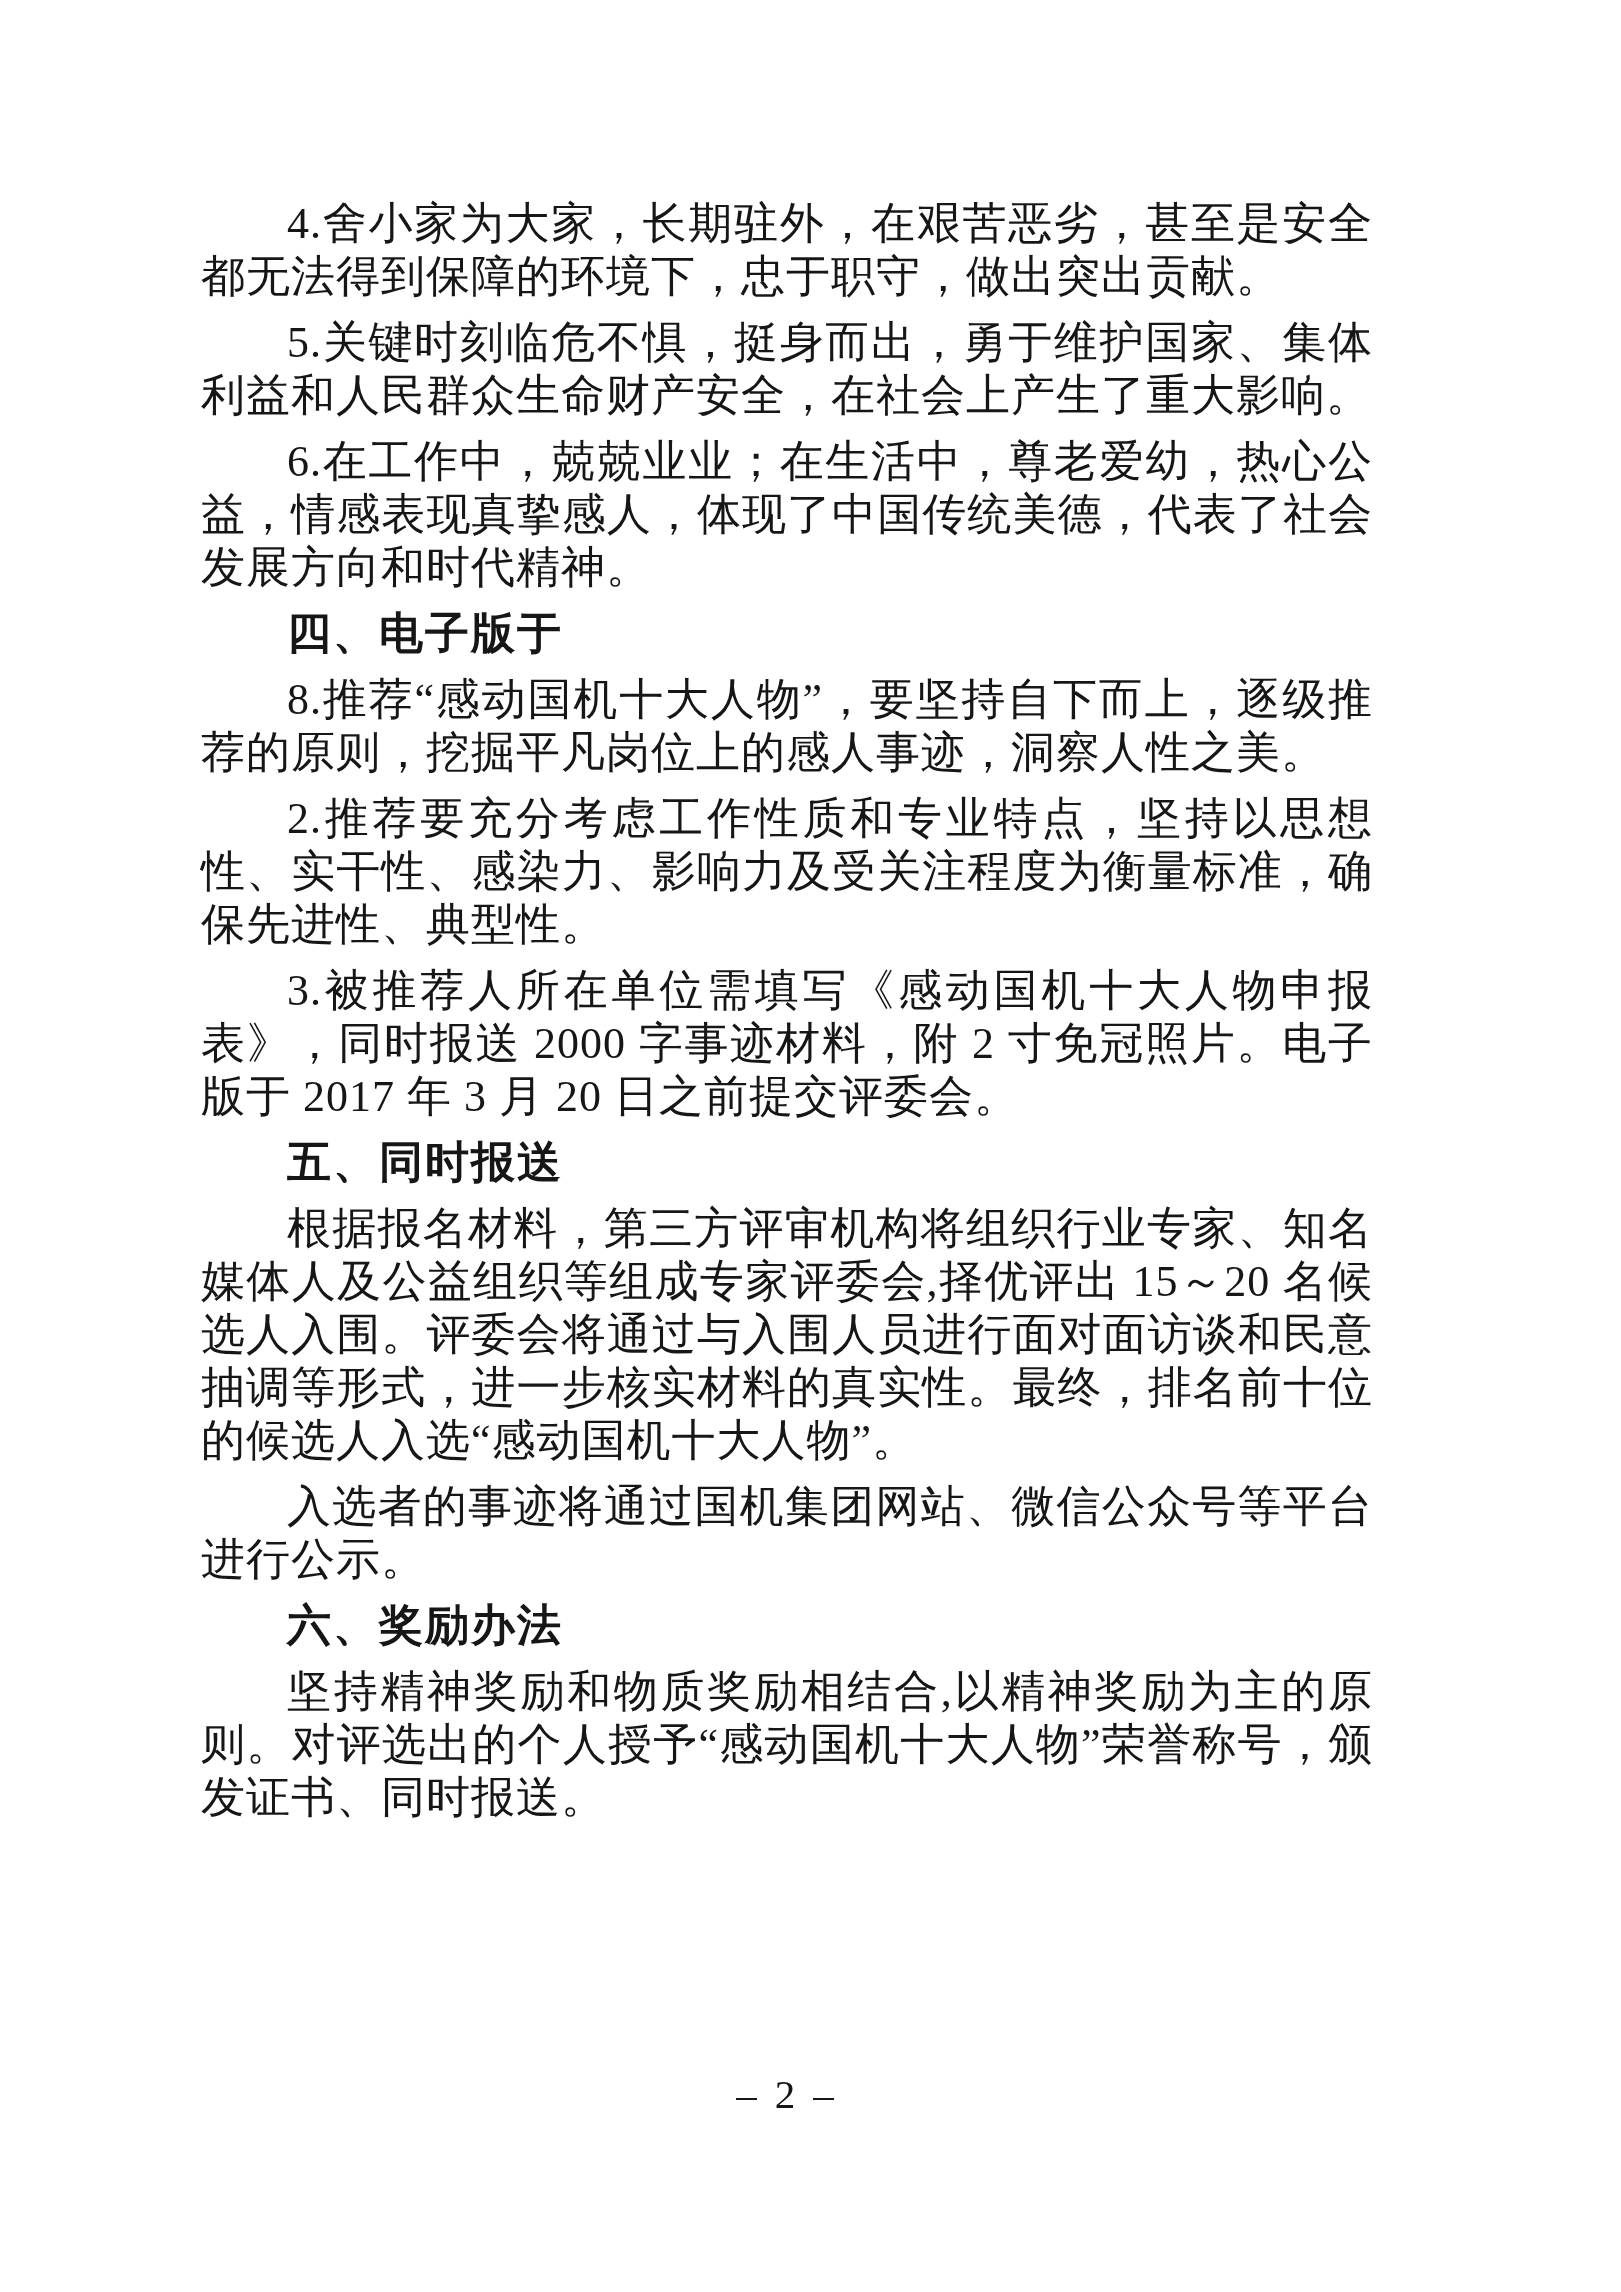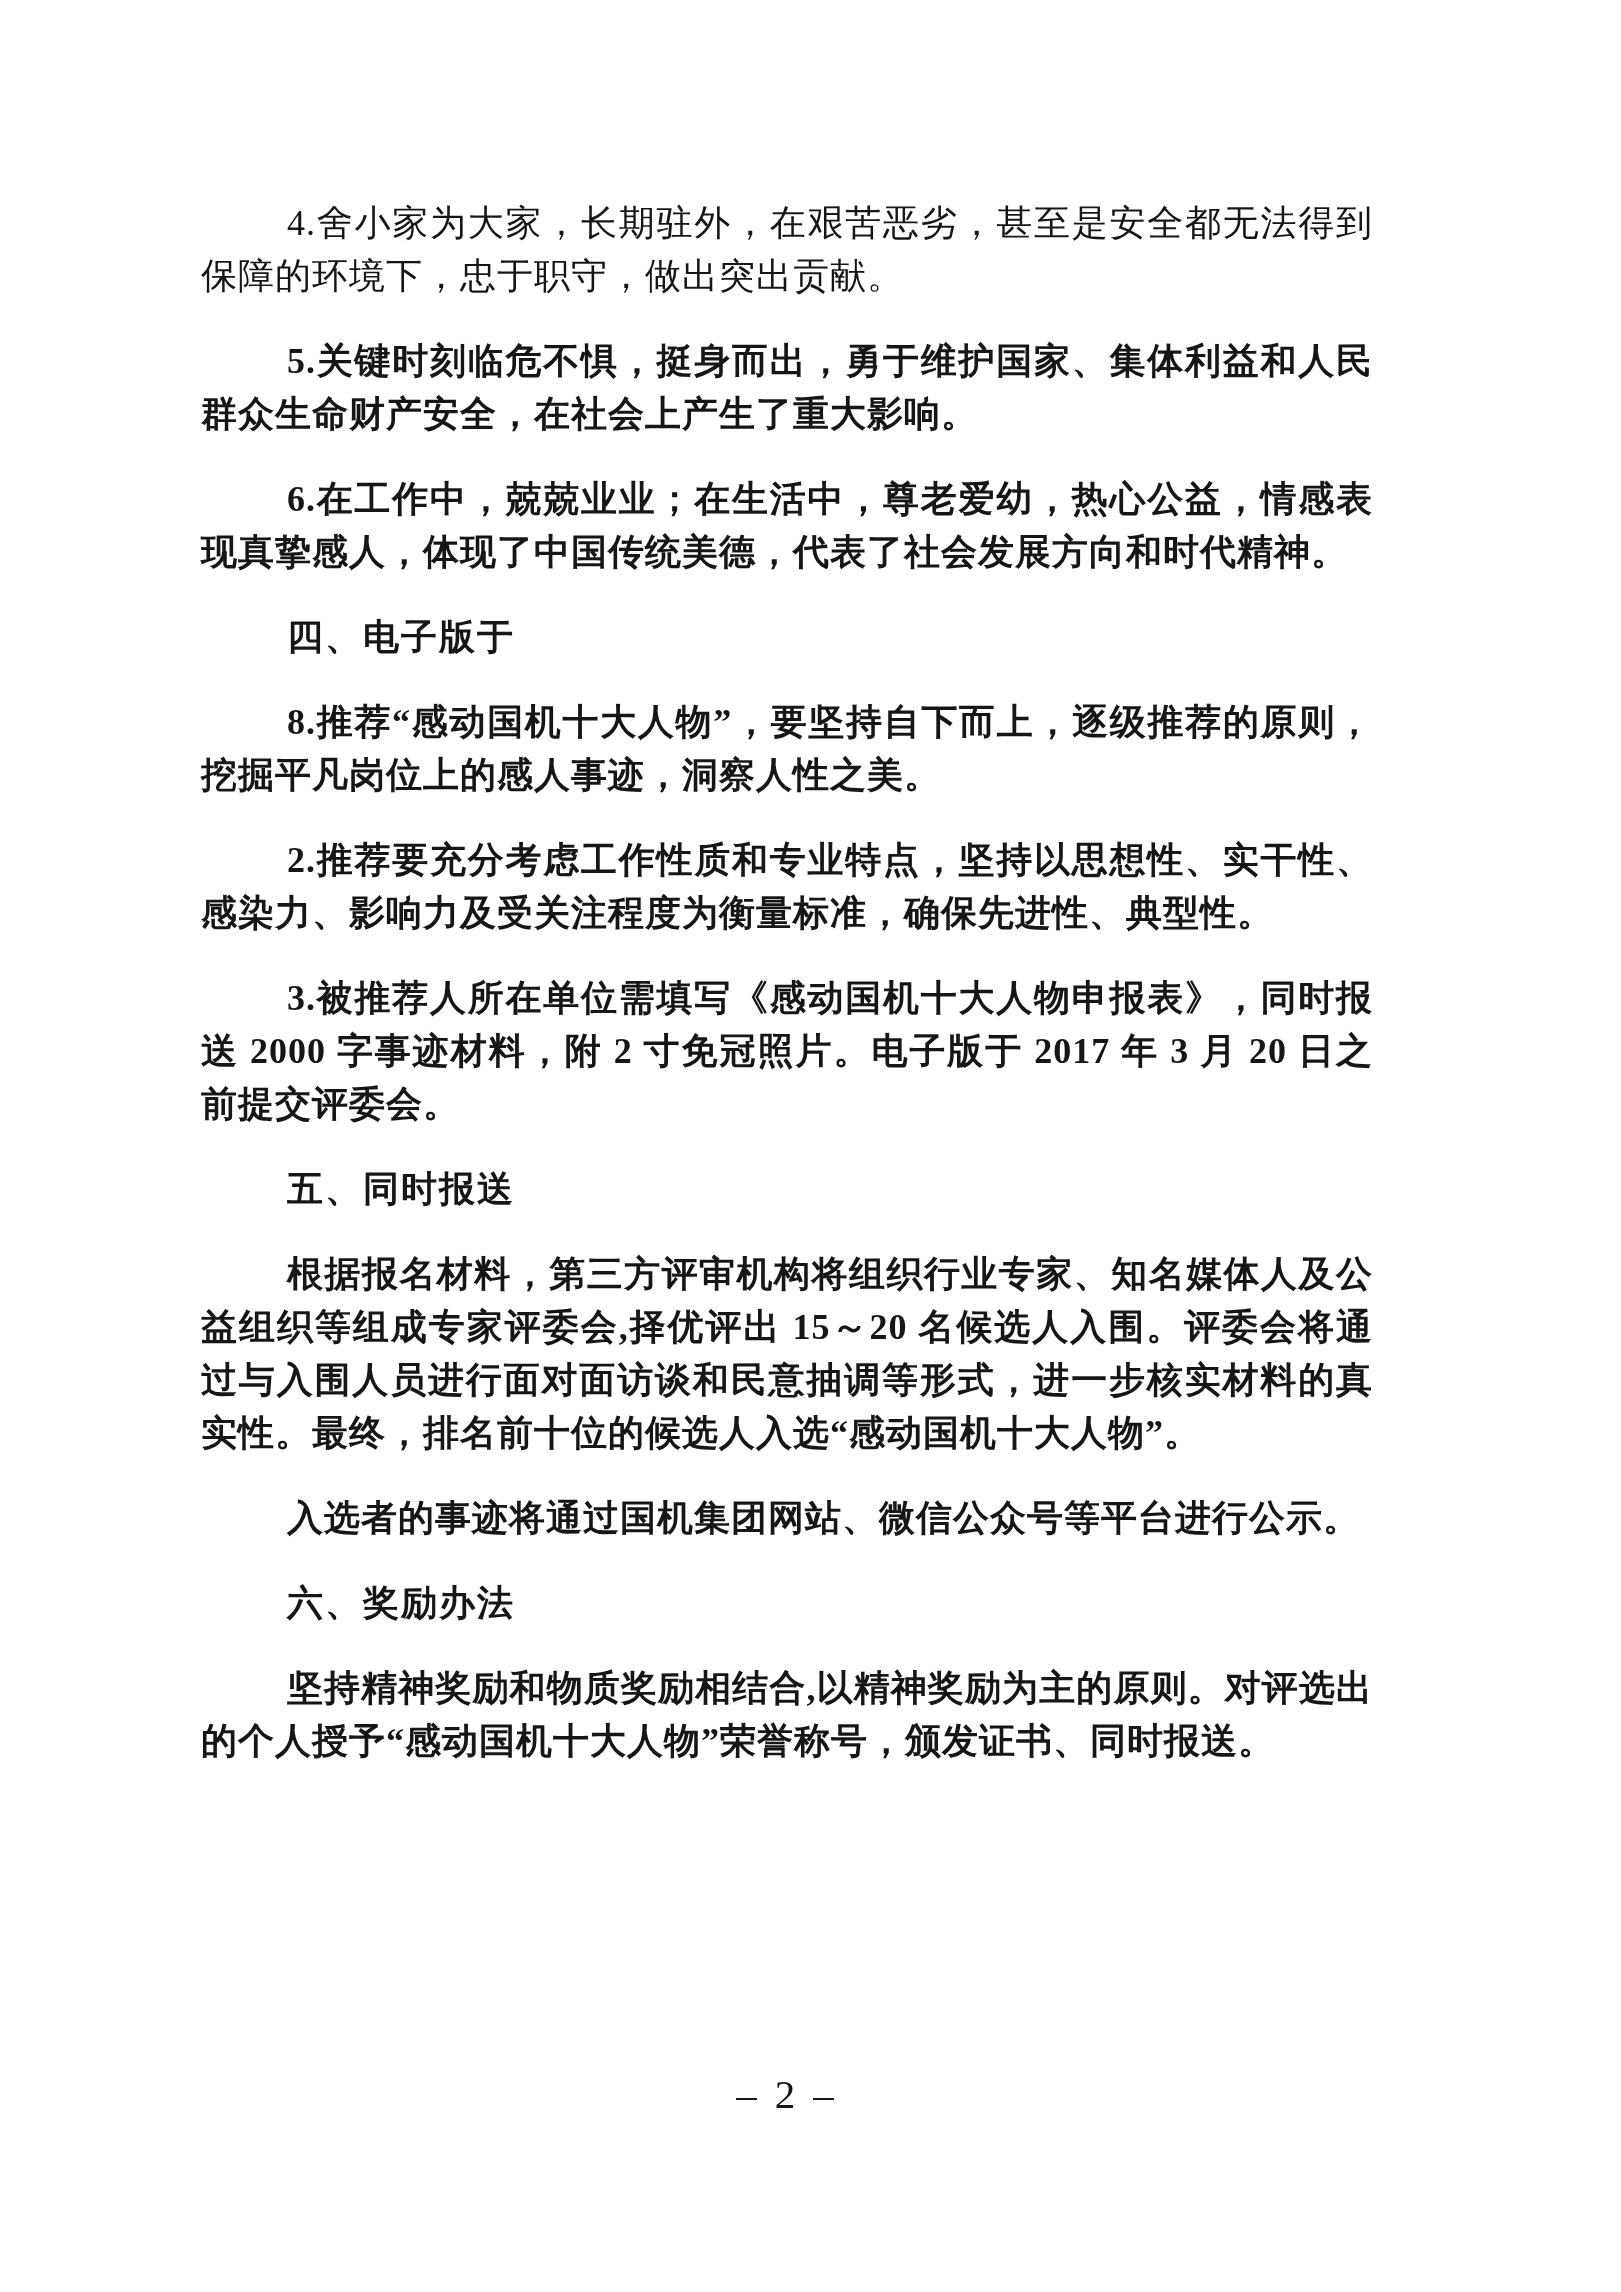--- a/index.html
+++ b/index.html
@@ -18,7 +18,7 @@
     left: 201px;
     top: 197px;
     width: 1172px;
-    font-size: 36px;
+    font-size: 44px;
     line-height: 53px;
     letter-spacing: 1px;
     text-align: justify;

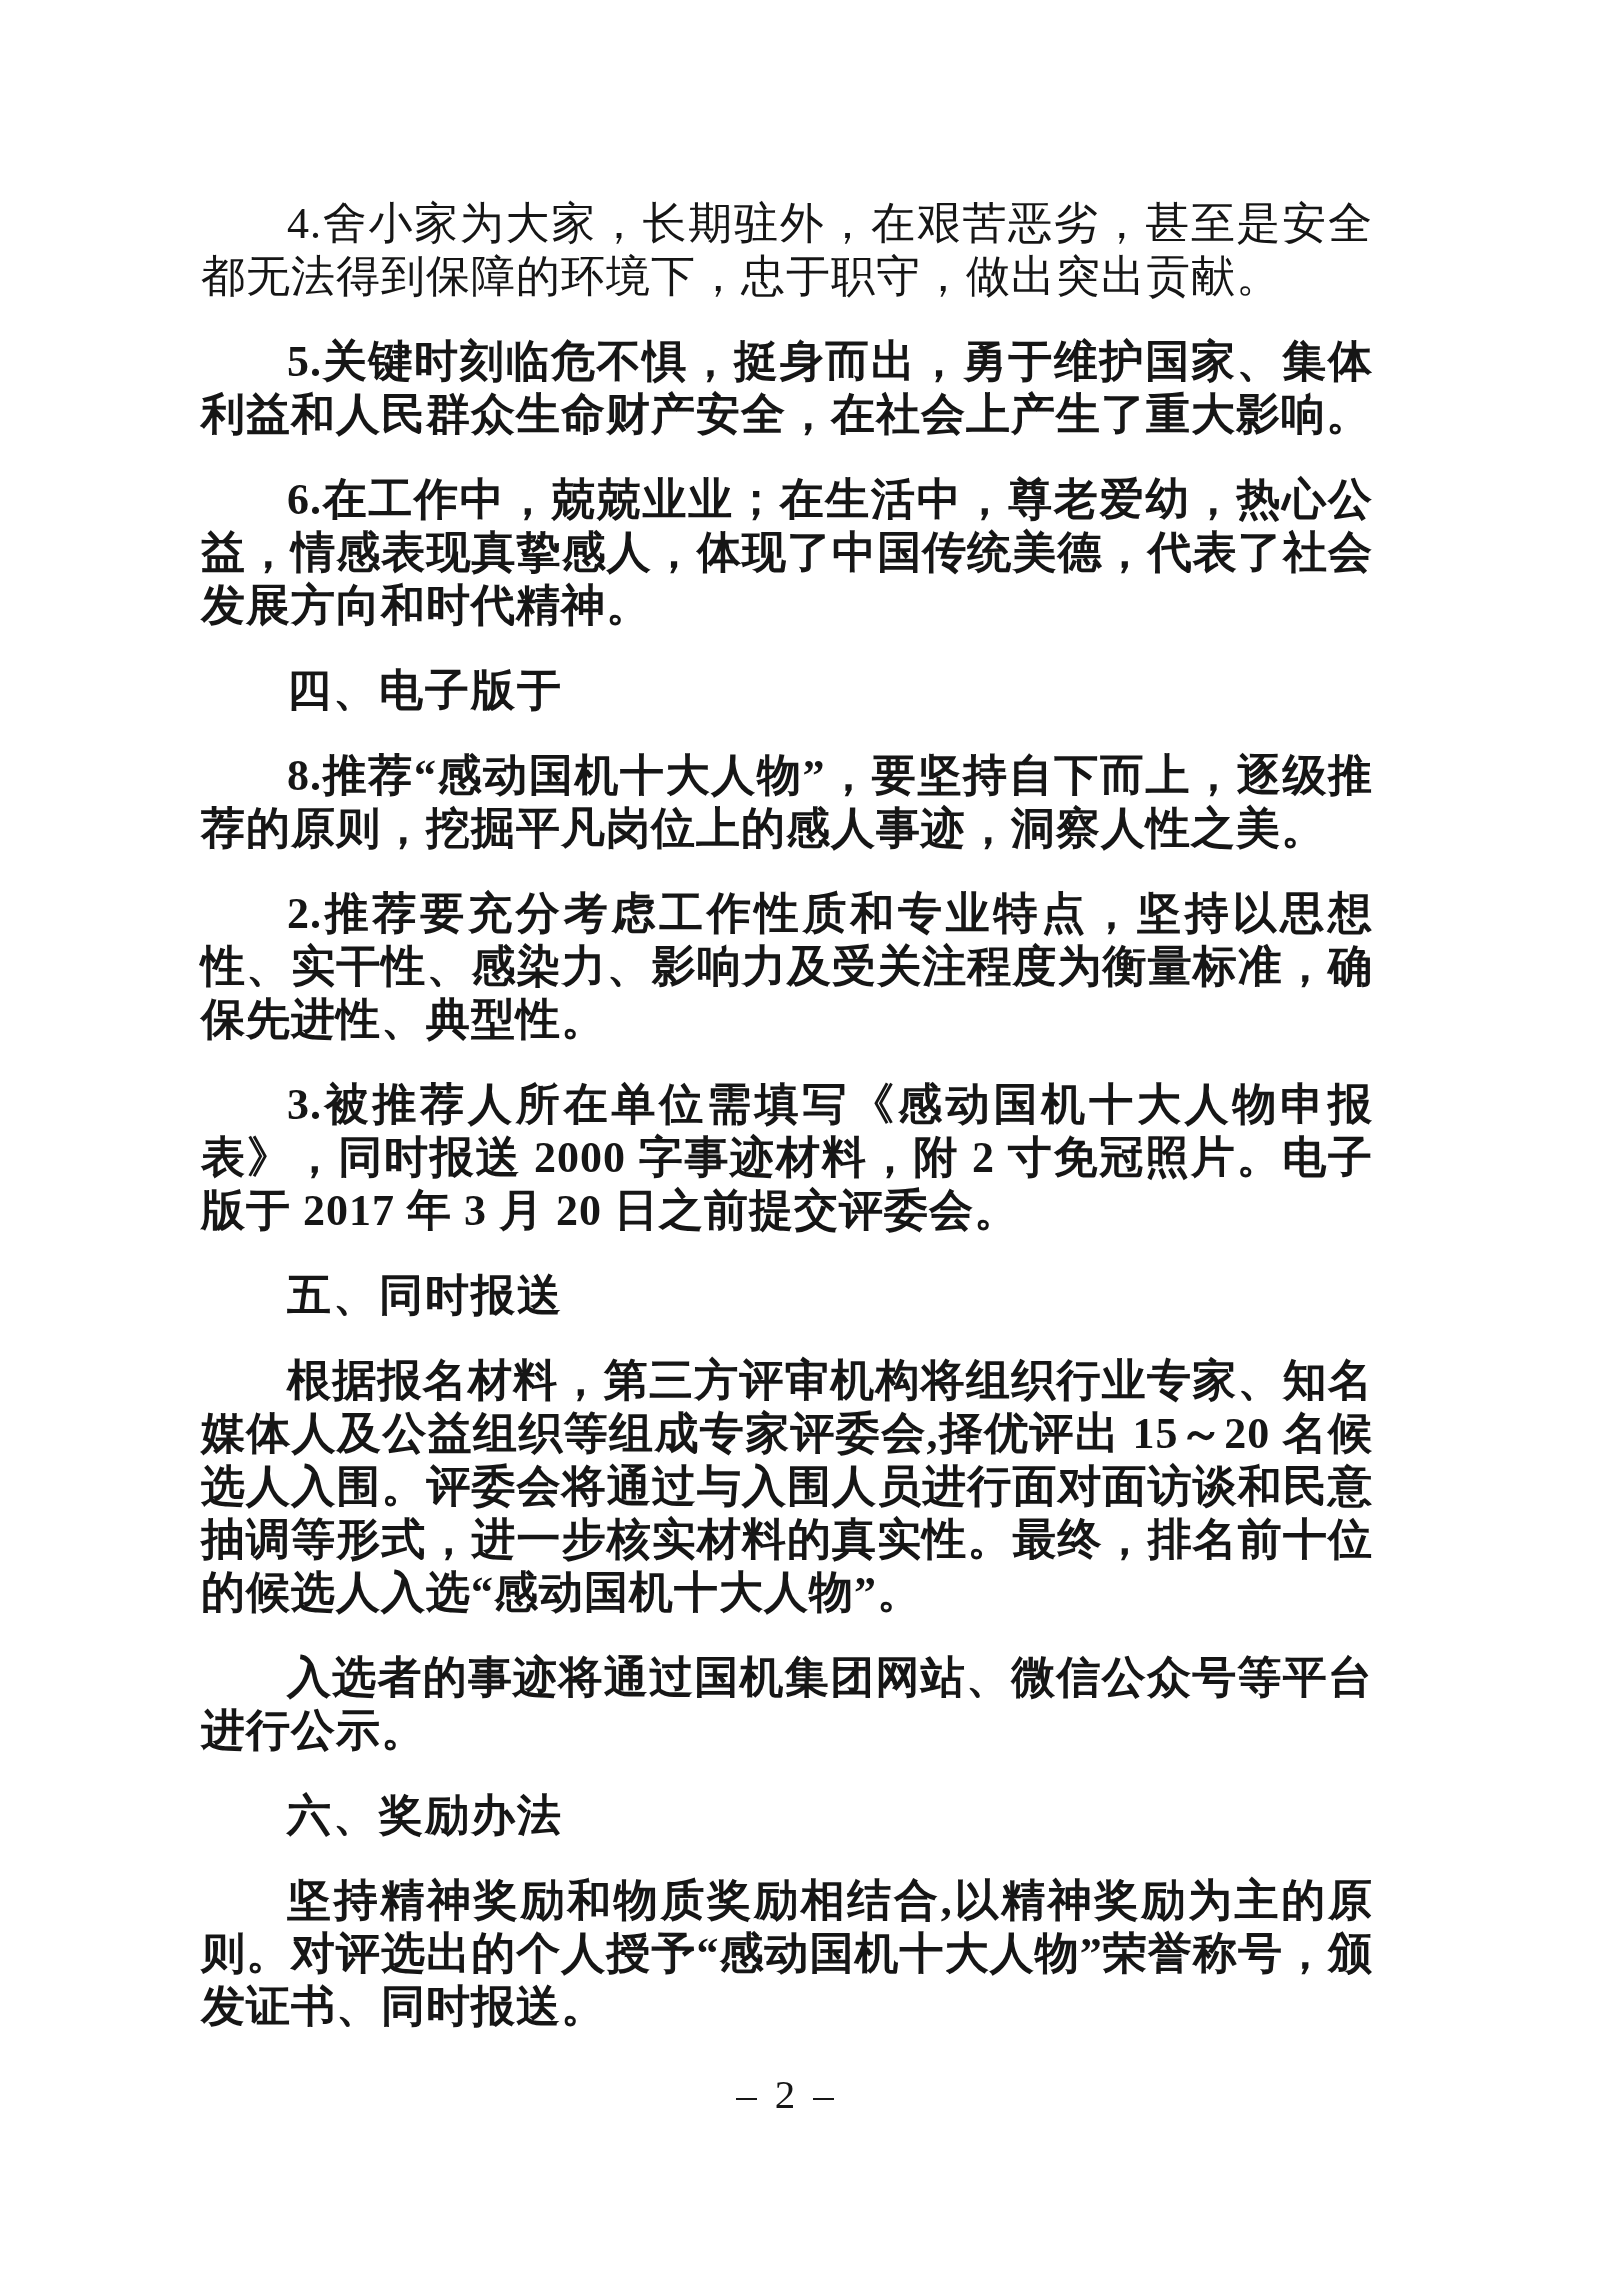--- a/index.html
+++ b/index.html
@@ -30,7 +30,7 @@
     word-break: normal;
     overflow-wrap: anywhere;
   }
-  .blk + .blk { margin-top: 32px; font-weight: bold; }
+  .blk + .blk { margin-top: 13px; }
   .heading {
     font-weight: bold;
     letter-spacing: 2px;

